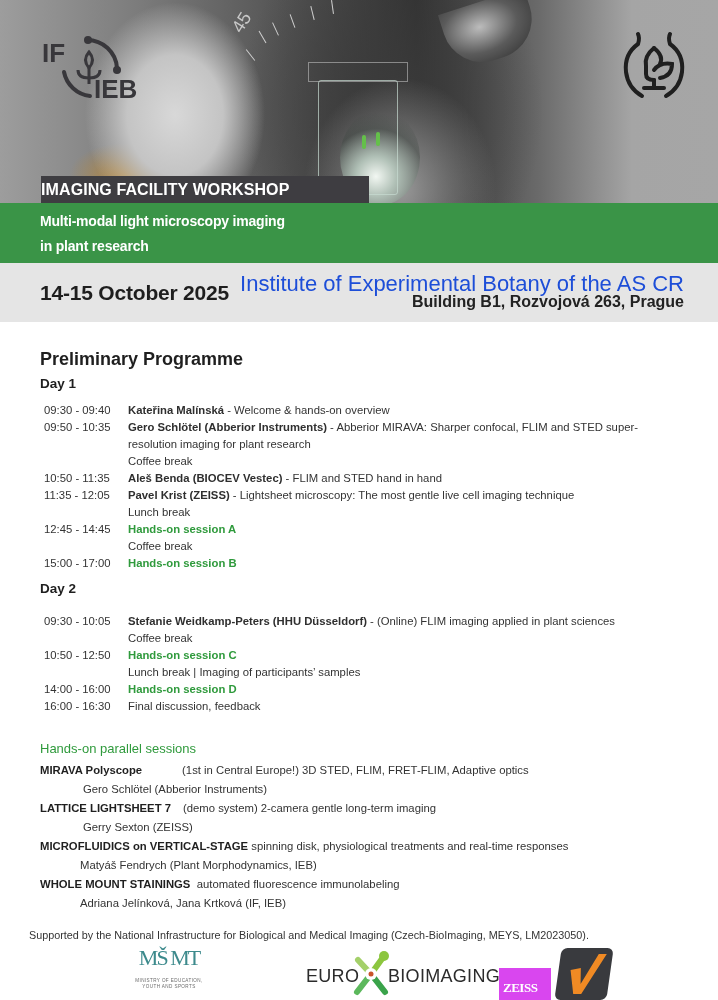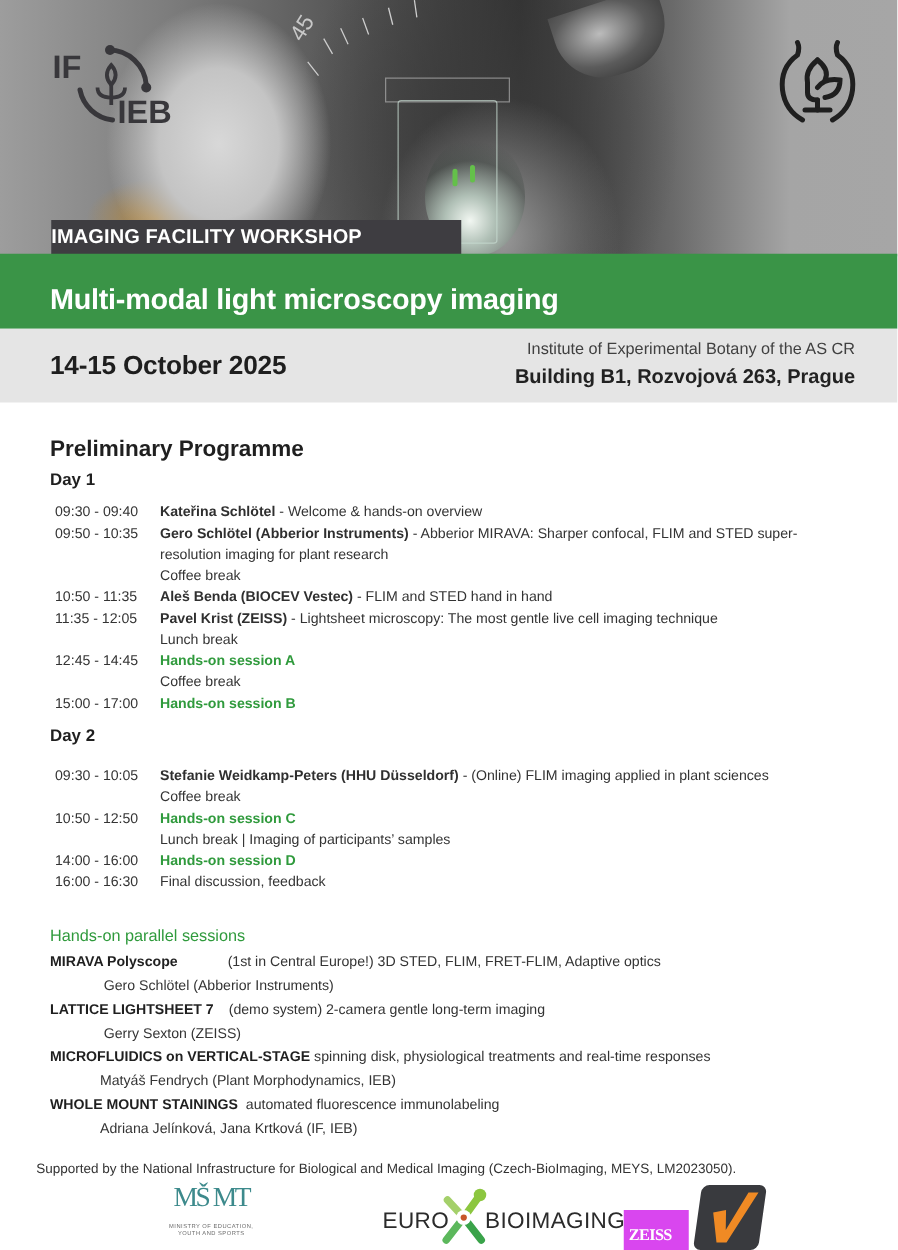--- a/index.html
+++ b/index.html
@@ -38,7 +38,7 @@
     position: absolute; left: 0; top: 203px; width: 718px; height: 60px;
     background: #3a9447; color: #ffffff; padding: 6px 0 0 40px;
   }
-  .title-band .line { font-weight: 700; font-size: 23px; line-height: 25px; letter-spacing: -0.2px; margin-top: 18px; }
+  .title-band .line { font-weight: 700; font-size: 14px; line-height: 25px; letter-spacing: -0.2px; }
   .info-band {
     position: absolute; left: 0; top: 263px; width: 718px; height: 59px;
     background: #e5e5e5;

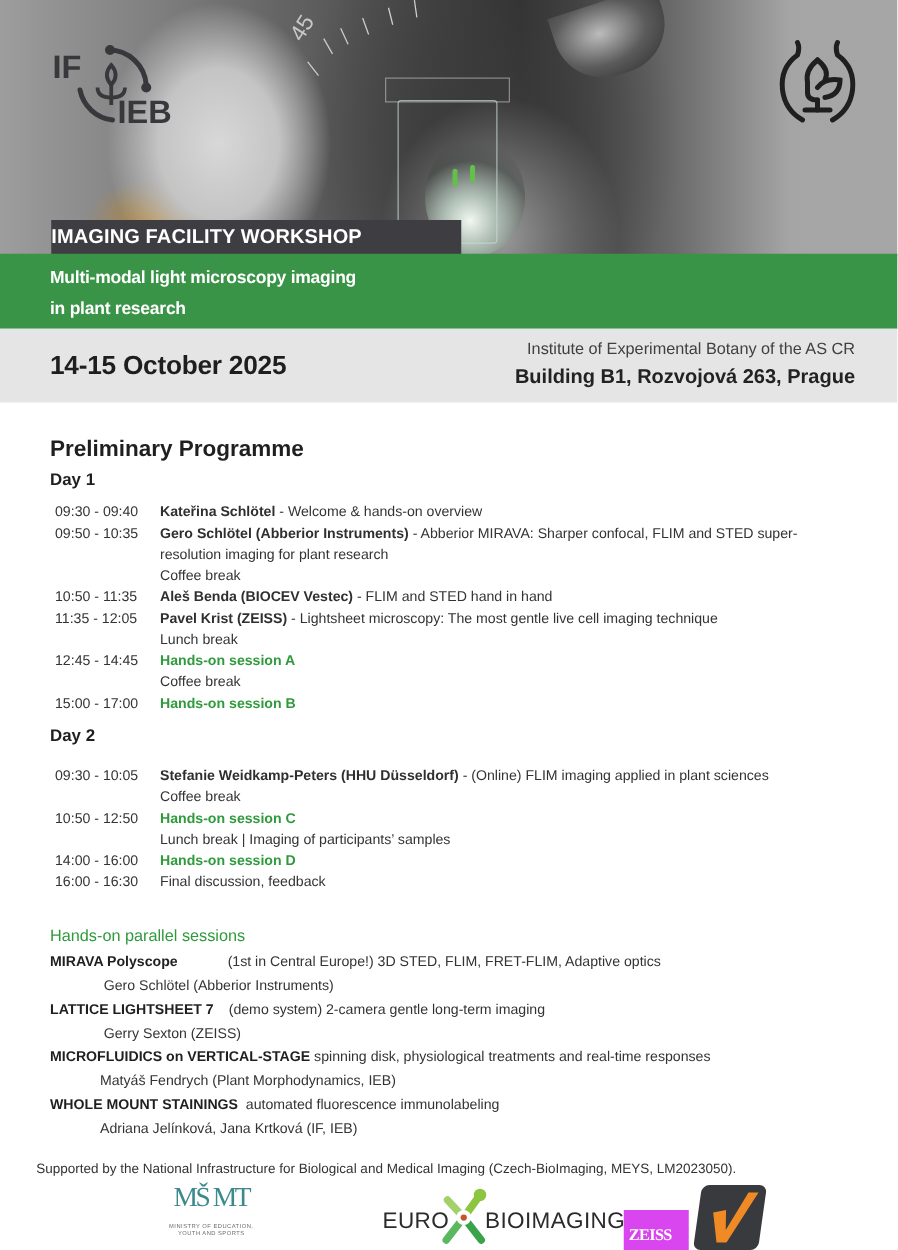--- a/index.html
+++ b/index.html
@@ -44,7 +44,7 @@
     background: #e5e5e5;
   }
   .info-band .date { position: absolute; left: 40px; top: 18px; font-weight: 700; font-size: 21px; color: #1e1e1e; letter-spacing: -0.2px; }
-  .info-band .inst { position: absolute; right: 34px; top: 8px; font-size: 13px; color: #404040; text-align: right; font-weight: 300; }
+  .info-band .inst { position: absolute; right: 34px; top: 8px; font-size: 22px; color: #1d4ed8; text-align: right; font-weight: 300; }
   .info-band .addr { position: absolute; right: 34px; top: 30px; font-size: 16px; color: #222; font-weight: 700; text-align: right; }
 
   

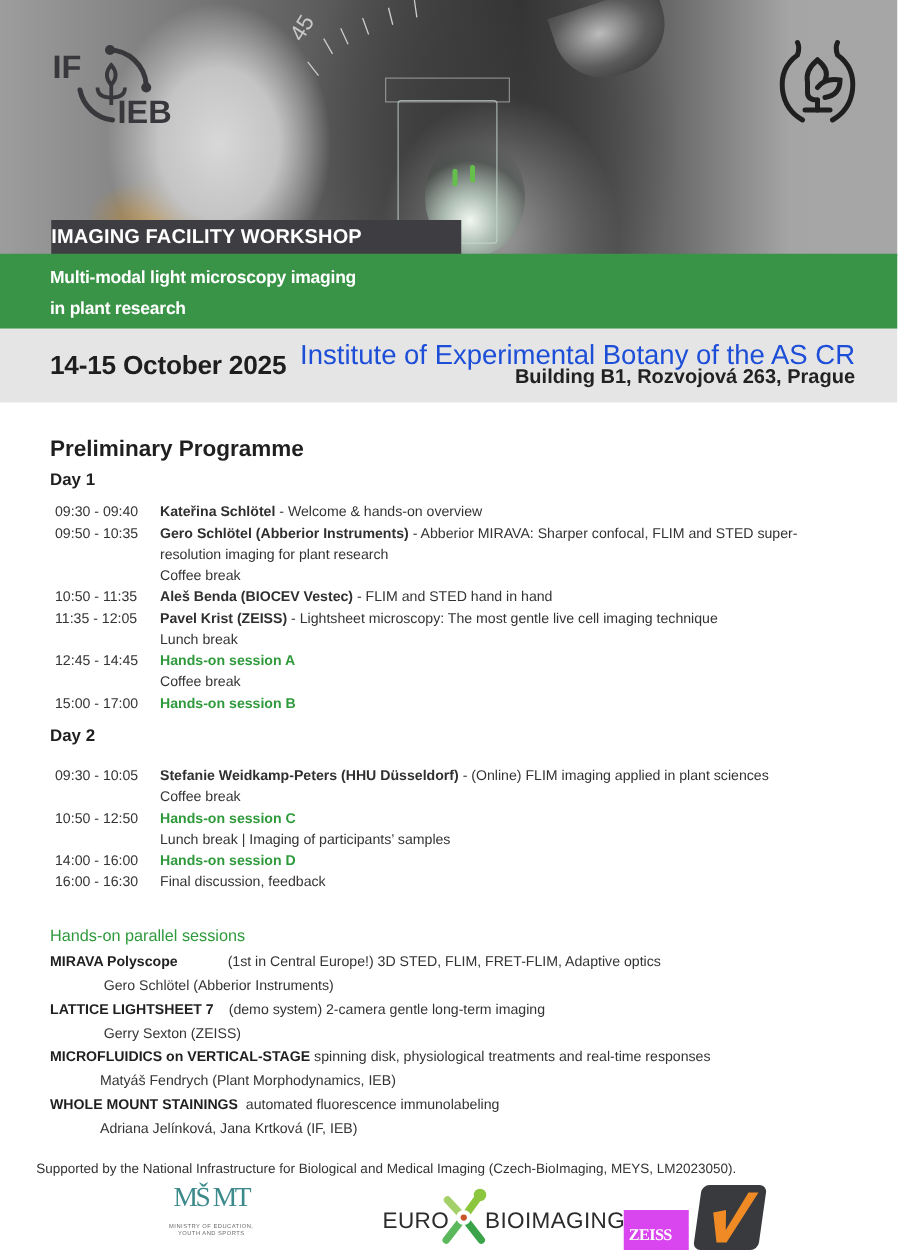--- a/index.html
+++ b/index.html
@@ -146,7 +146,7 @@
 <div class="day-title" style="top:376px">Day 1</div>
 
 <div class="row" style="top:402px">
-  <span class="time">09:30 - 09:40</span><b>Kateřina Schlötel</b><span> - Welcome &amp; hands-on overview</span>
+  <span class="time">09:30 - 09:40</span><b>Kateřina Malínská</b><span> - Welcome &amp; hands-on overview</span>
 </div>
 <div class="row" style="top:419px">
   <span class="time">09:50 - 10:35</span><b>Gero Schlötel (Abberior Instruments)</b><span> - Abberior MIRAVA: Sharper confocal, FLIM and STED super-</span>

